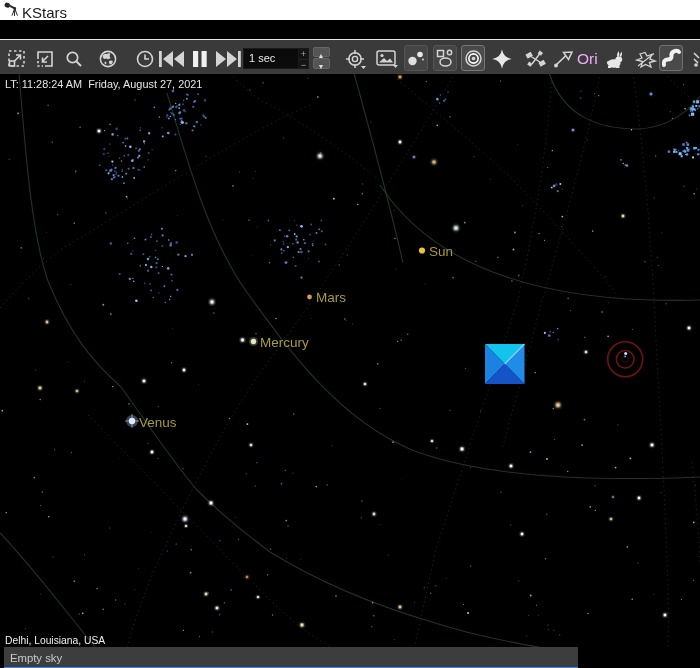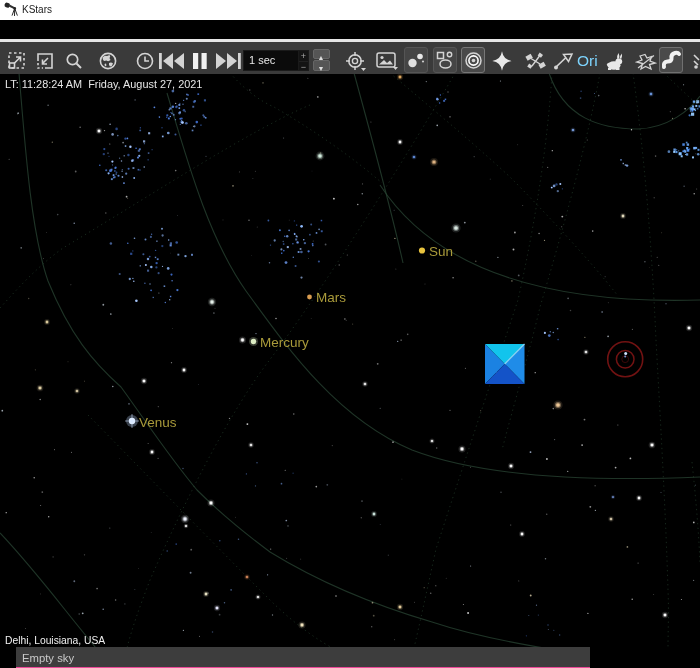--- a/index.html
+++ b/index.html
@@ -6,7 +6,7 @@
 #sky{position:absolute;left:0;top:0}
 .titlebar{position:absolute;left:0;top:0;width:700px;height:19.5px;background:#ffffff;color:#1a1a1a;will-change:transform}
 .titlebar svg{position:absolute;left:3px;top:1px}
-.titlebar .tt{position:absolute;left:22px;top:4px;font-size:10px}
+.titlebar .tt{position:absolute;left:22px;top:4px;font-size:15px}
 .menubar{position:absolute;left:0;top:19.5px;width:700px;height:19px;background:#272727;will-change:transform}
 .mi{position:absolute;top:2.5px;font-size:12px;color:#dcdcdc}
 .mi u{text-decoration-thickness:1px;text-underline-offset:2px}

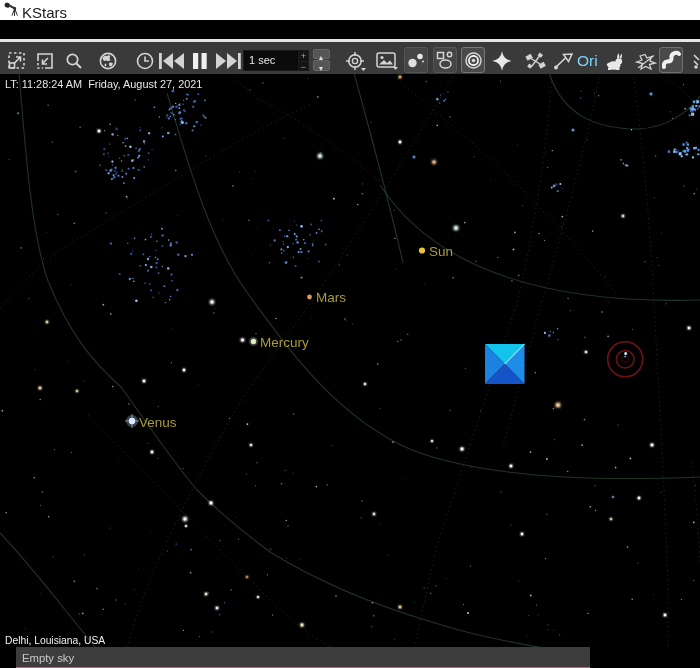--- a/index.html
+++ b/index.html
@@ -10,7 +10,7 @@
 .menubar{position:absolute;left:0;top:19.5px;width:700px;height:19px;background:#272727;will-change:transform}
 .mi{position:absolute;top:2.5px;font-size:12px;color:#dcdcdc}
 .mi u{text-decoration-thickness:1px;text-underline-offset:2px}
-.toolbar{position:absolute;left:0;top:38.5px;width:700px;height:34.5px;background:#3a3a3a;border-top:3px solid #e5e5e5;will-change:transform}
+.toolbar{position:absolute;left:0;top:38.5px;width:700px;height:34.5px;background:#3a3a3a;border-top:1px solid #e5e5e5;will-change:transform}
 .ti{position:absolute}
 .spin{position:absolute;left:243px;top:7.5px;width:56px;height:21px;background:#0b0b0b;border:1px solid #1a1a1a;color:#e8e8e8;font-size:11px}
 .spin span{position:absolute;left:5px;top:3.5px}

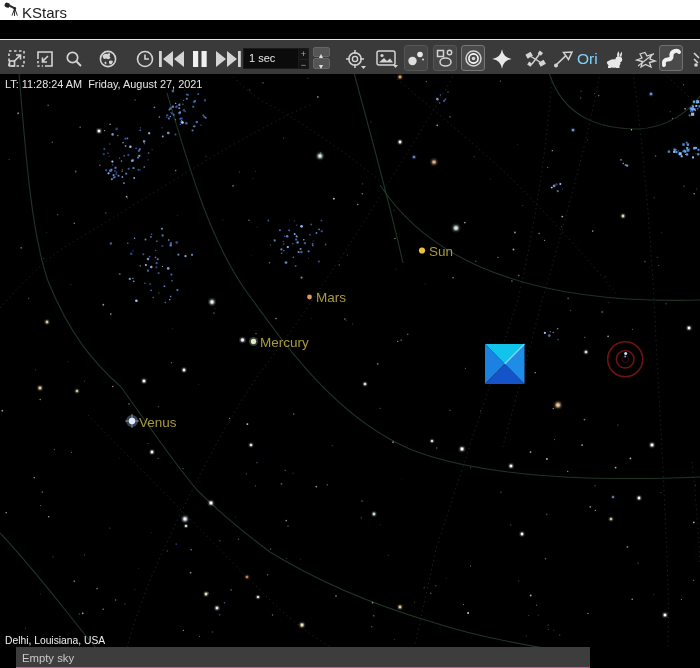--- a/index.html
+++ b/index.html
@@ -20,7 +20,7 @@
 .tog{position:absolute;top:5px;width:24px;height:26px;background:#454545;border:1px solid #555;border-radius:3px;display:flex;align-items:center;justify-content:center}
 .tf{background:#4a4a4a;border:1px solid #777}
 .tf2{background:#4a4a4a;border:1px solid #707070}
-.ori{position:absolute;left:577px;top:9.5px;color:#7dd3fc;font-size:15.5px}
+.ori{position:absolute;left:577px;top:9.5px;color:#f0abfc;font-size:15.5px}
 .statusbar{position:absolute;left:16px;top:646.5px;width:574px;height:21.5px;background:#3d3d3d;color:#c9c9c9;font-size:12px;will-change:transform;border-bottom:2px solid #ec4899}
 .statusbar span{position:absolute;left:6px;top:4.5px;font-size:11.3px}
 </style></head>

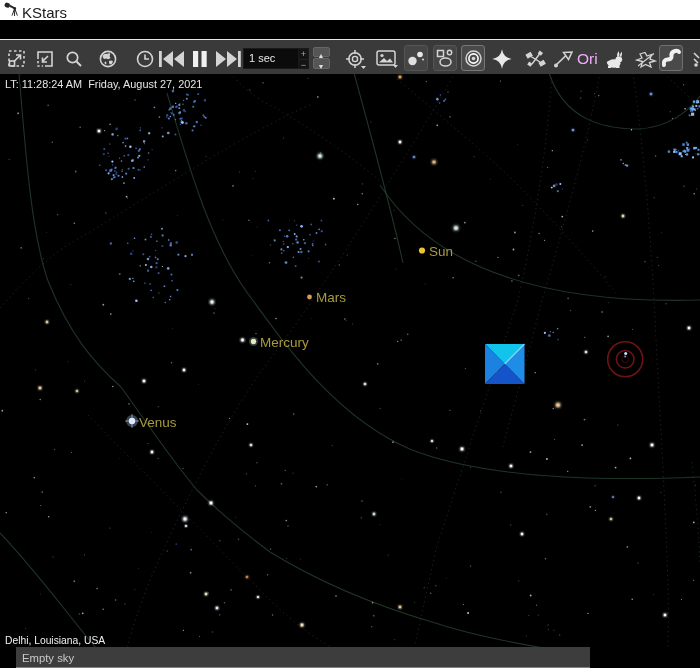--- a/index.html
+++ b/index.html
@@ -21,7 +21,7 @@
 .tf{background:#4a4a4a;border:1px solid #777}
 .tf2{background:#4a4a4a;border:1px solid #707070}
 .ori{position:absolute;left:577px;top:9.5px;color:#f0abfc;font-size:15.5px}
-.statusbar{position:absolute;left:16px;top:646.5px;width:574px;height:21.5px;background:#3d3d3d;color:#c9c9c9;font-size:12px;will-change:transform;border-bottom:2px solid #ec4899}
+.statusbar{position:absolute;left:4px;top:646.5px;width:574px;height:21.5px;background:#3d3d3d;color:#c9c9c9;font-size:12px;will-change:transform;border-bottom:2px solid #3b82f6}
 .statusbar span{position:absolute;left:6px;top:4.5px;font-size:11.3px}
 </style></head>
 <body>

